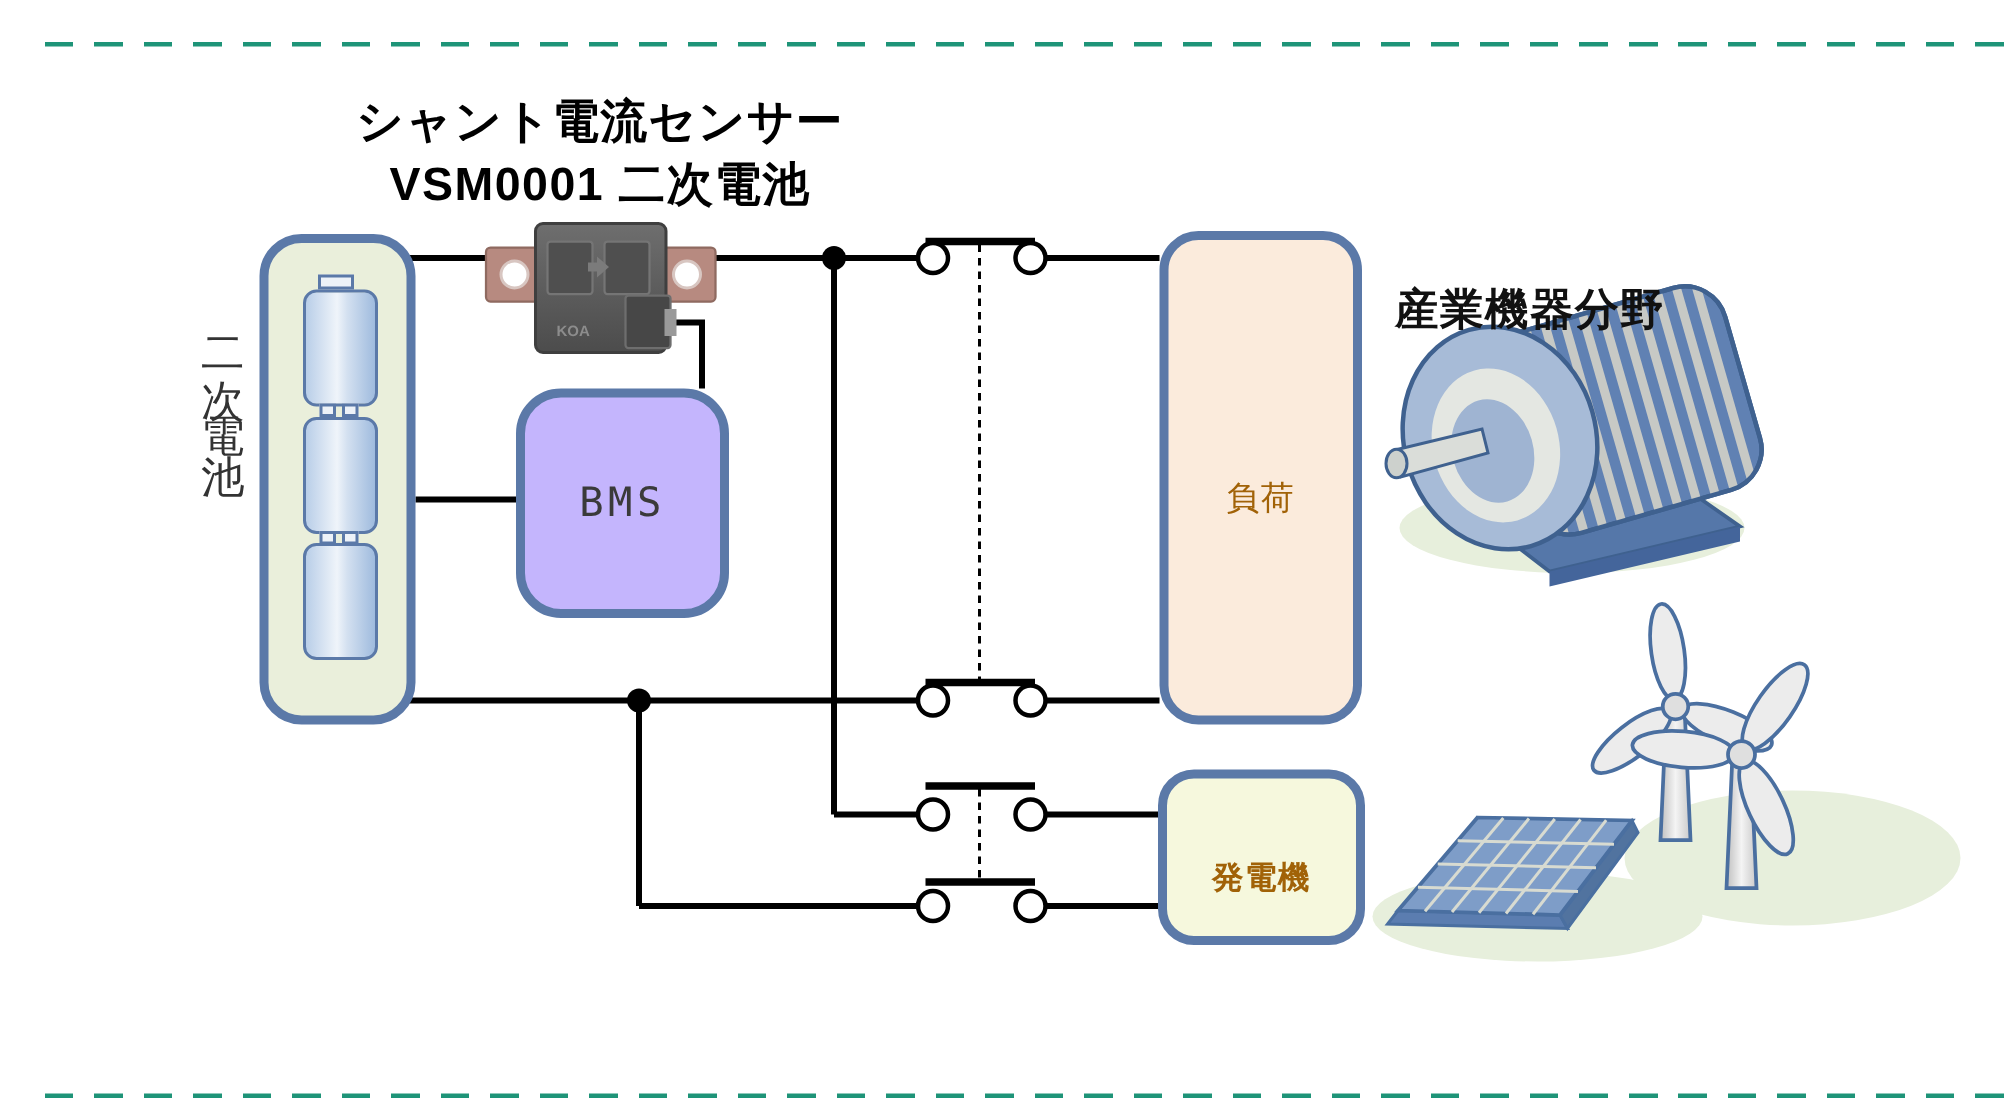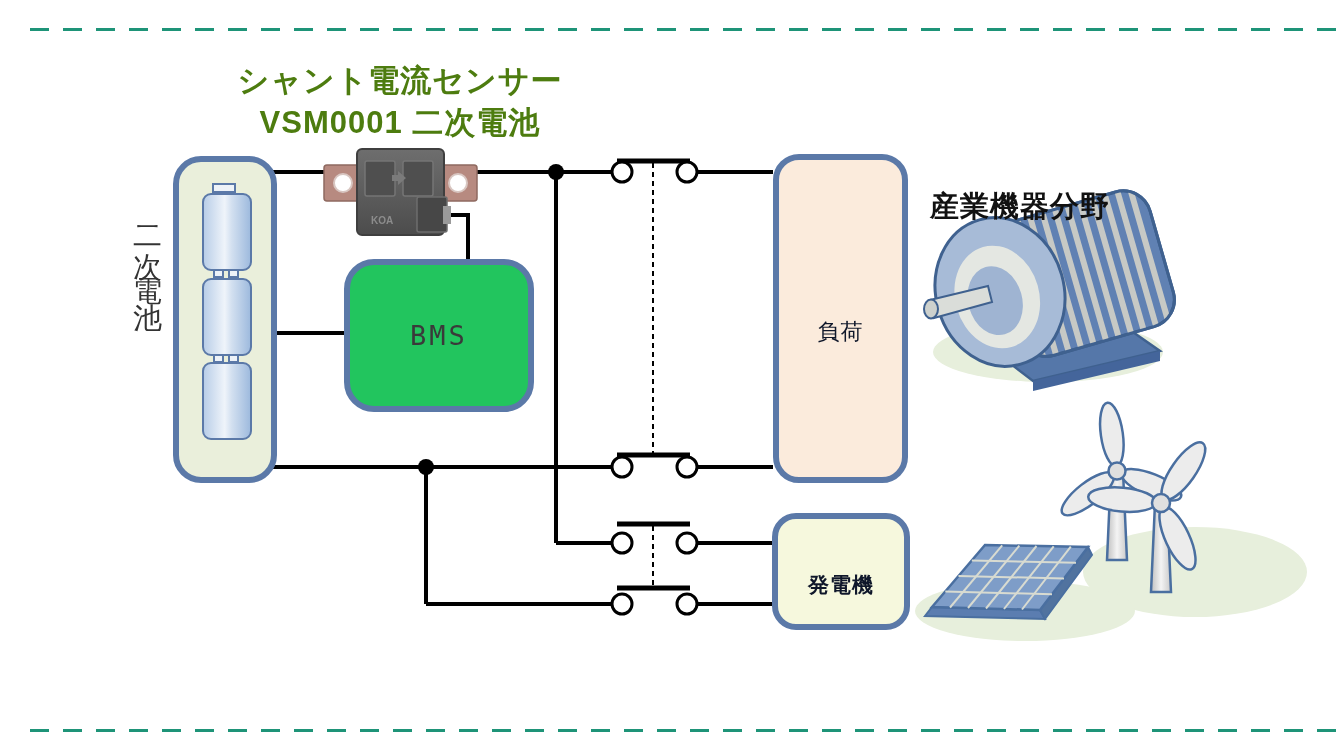--- a/index.html
+++ b/index.html
@@ -16,7 +16,7 @@
   .dash-rule.bottom{top:729px;}
   .title{
     position:absolute;left:160px;top:60px;width:480px;text-align:center;z-index:2;
-    color:#4d7c0f;font-weight:bold;line-height:42px;font-size:31px;letter-spacing:1px;
+    color:#000000;font-weight:bold;line-height:42px;font-size:31px;letter-spacing:1px;
   }
   .box{
     position:absolute;z-index:2;box-sizing:border-box;

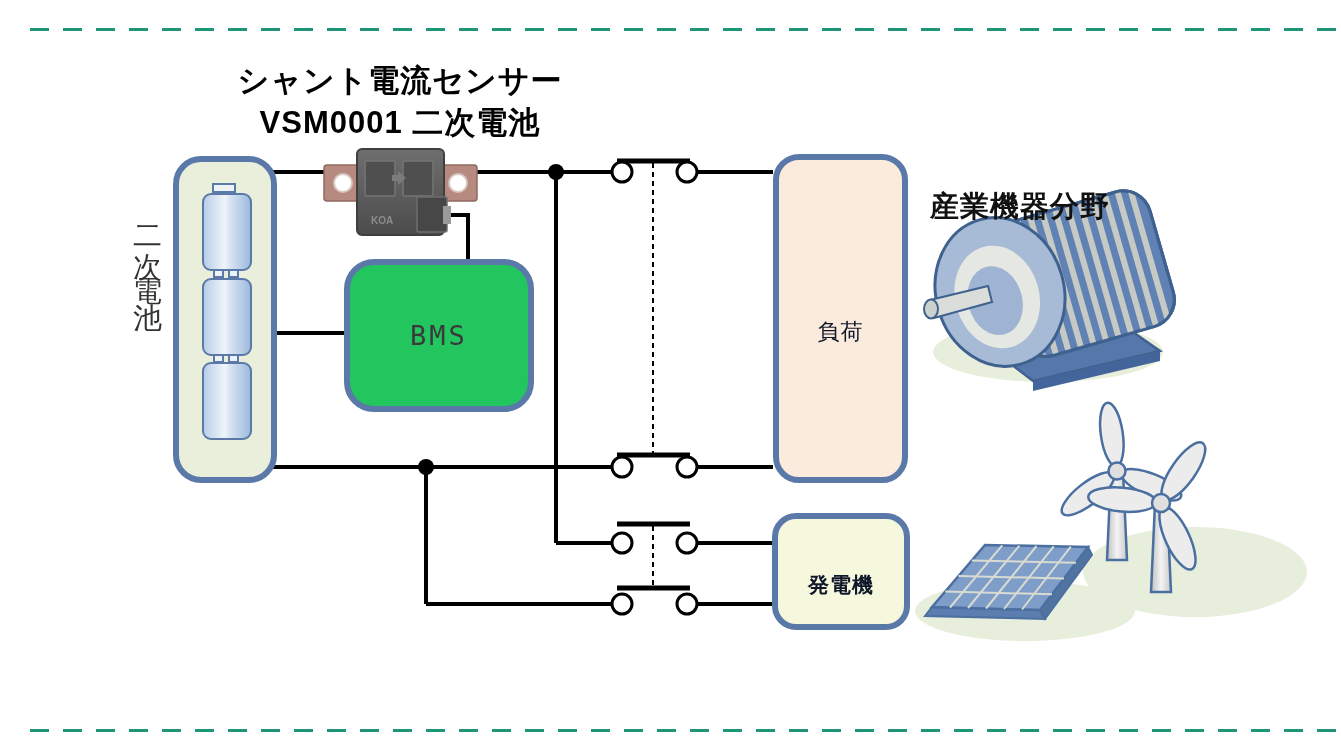--- a/index.html
+++ b/index.html
@@ -36,7 +36,7 @@
     writing-mode:vertical-rl;text-orientation:upright;
     font-size:29px;line-height:36px;letter-spacing:25px;font-weight:500;
   }
-  .bms-box{left:344px;top:259px;width:190px;height:153px;background:#22c55e;border-radius:30px;}
+  .bms-box{left:344px;top:259px;width:142px;height:153px;background:#c4b5fd;border-radius:30px;}
   .bms-box span{font-family:"DejaVu Sans Mono","Liberation Mono",monospace;font-size:27px;letter-spacing:3px;color:#3A3A3A;}
   .load-box{left:773px;top:154px;width:135px;height:329px;background:#FBEBDC;border-radius:26px;}
   .gen-box{left:772px;top:513px;width:138px;height:117px;background:#F6F8DD;border-radius:24px;font-weight:bold;}

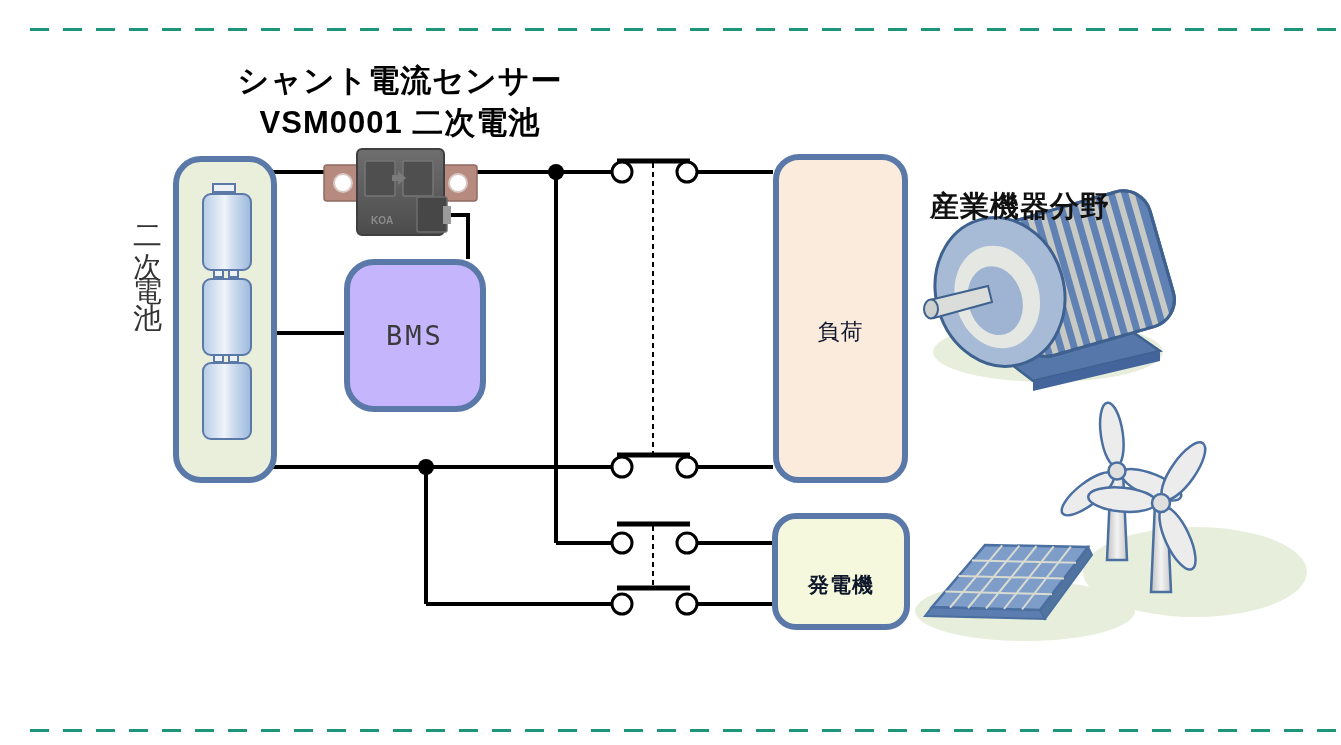--- a/index.html
+++ b/index.html
@@ -40,7 +40,7 @@
   .bms-box span{font-family:"DejaVu Sans Mono","Liberation Mono",monospace;font-size:27px;letter-spacing:3px;color:#3A3A3A;}
   .load-box{left:773px;top:154px;width:135px;height:329px;background:#FBEBDC;border-radius:26px;}
   .gen-box{left:772px;top:513px;width:138px;height:117px;background:#F6F8DD;border-radius:24px;font-weight:bold;}
-  .jp-box-label{font-size:22px;color:#0f172a;letter-spacing:1px;margin-top:27px;}
+  .jp-box-label{font-size:22px;color:#a16207;letter-spacing:1px;margin-top:27px;}
   .section-heading{
     position:absolute;z-index:2;font-size:29px;font-weight:bold;color:#111;letter-spacing:1px;margin-top:34px;
   }

